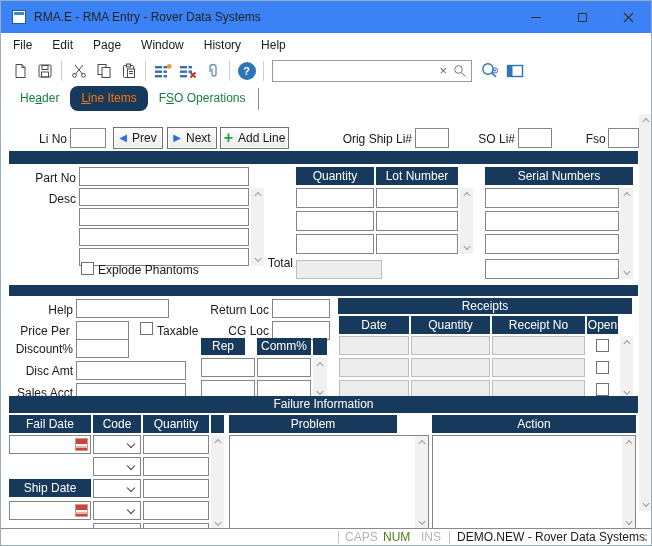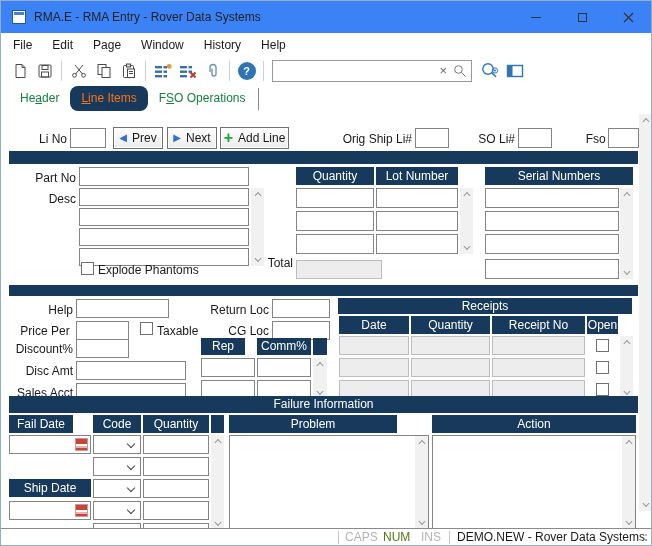--- a/index.html
+++ b/index.html
@@ -318,7 +318,7 @@
     </div>
 
   <div class="hdr" style="left:8px;top:395px;width:629px;height:17px;line-height:17px;">Failure Information</div>
-  <div class="hdr" style="left:8px;top:414px;width:64px;height:18px;line-height:18px;">Fail Date</div>
+  <div class="hdr" style="left:8px;top:414px;width:82px;height:18px;line-height:18px;">Fail Date</div>
   <div class="hdr" style="left:92px;top:414px;width:48px;height:18px;line-height:18px;">Code</div>
   <div class="hdr" style="left:142px;top:414px;width:66px;height:18px;line-height:18px;">Quantity</div>
   <div class="hdr" style="left:210px;top:414px;width:13px;height:18px;"></div>

